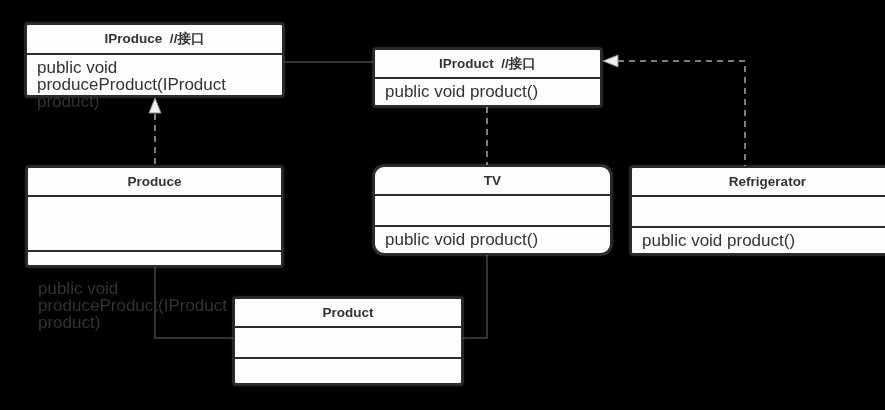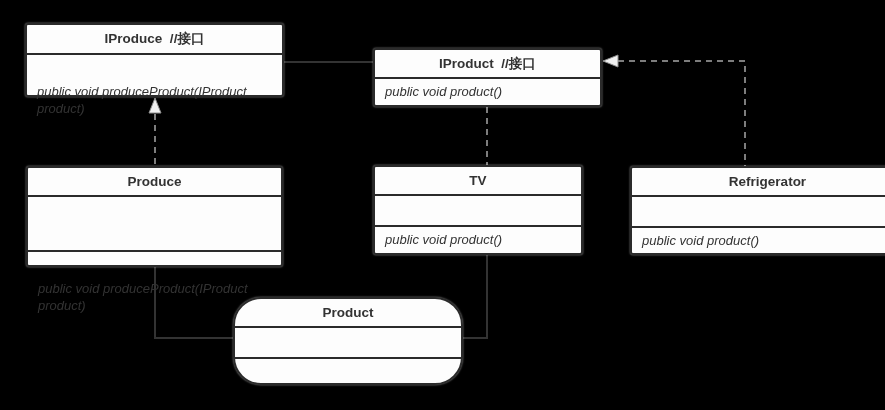--- a/index.html
+++ b/index.html
@@ -81,7 +81,7 @@
     <polygon points="603,61 618,55 618,67" fill="#f0f0f0" stroke="#8f8f8f" stroke-width="1"></polygon>
   </svg>
 
-  <div class="uml-box" style="left:25px; top:23px; width:259px; height:74px;gap:24px;">
+  <div class="uml-box" style="left:25px; top:23px; width:259px; height:74px;">
     <div class="uml-title tall">IProduce  //接口</div>
     <div class="uml-body">public void produceProduct(IProduct product)</div>
   </div>

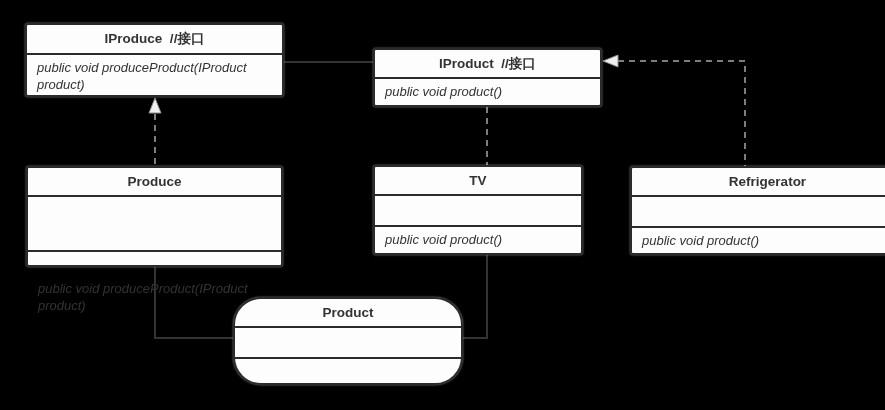--- a/index.html
+++ b/index.html
@@ -51,11 +51,10 @@
   }
   .uml-body {
     flex: 1 1 auto;
-    font-size: 13px;
+    font-size: 17px;
     line-height: 17px;
     padding: 4px 8px 2px 10px;
     text-align: left;
-    font-style: italic;
   }
 </style>
 </head>

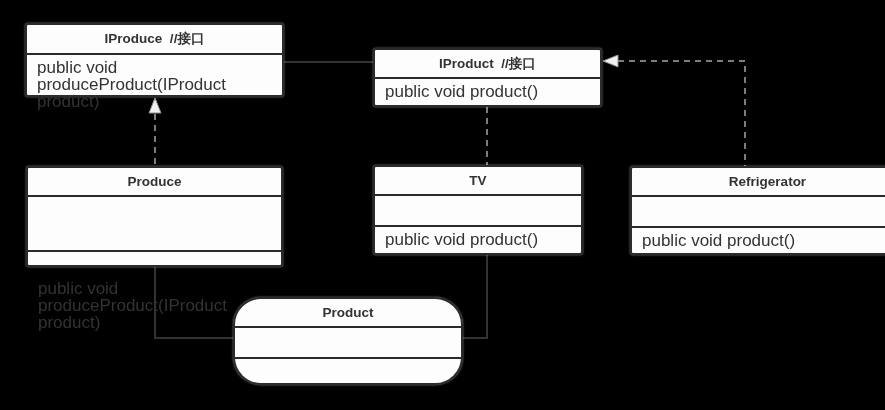--- a/index.html
+++ b/index.html
@@ -96,7 +96,7 @@
     <div class="uml-body">public void produceProduct(IProduct product)</div>
   </div>
 
-  <div class="uml-box" style="left:373px; top:165px; width:210px; height:90px;">
+  <div class="uml-box" style="left:373px; top:165px; width:239px; height:90px;border-radius:11px;">
     <div class="uml-title">TV</div>
     <div class="uml-fields"></div>
     <div class="uml-body">public void product()</div>

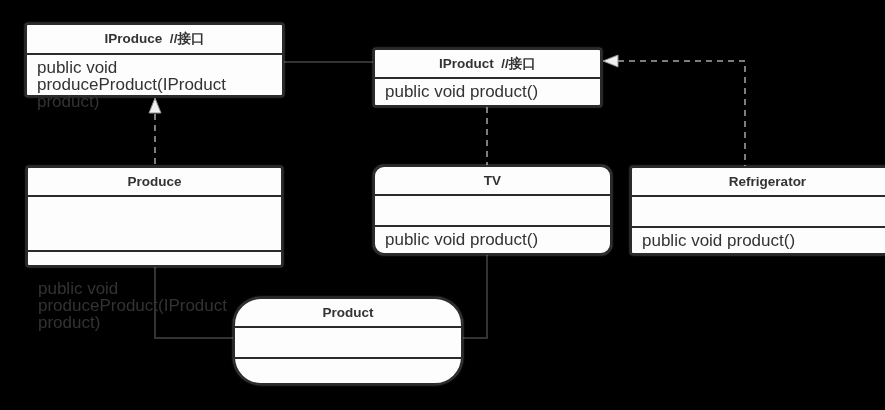--- a/index.html
+++ b/index.html
@@ -108,7 +108,7 @@
     <div class="uml-body">public void product()</div>
   </div>
 
-  <div class="uml-box" style="left:233px; top:297px; width:230px; height:88px;border-radius:28px;">
+  <div class="uml-box" style="left:233px; top:297px; width:230px; height:88px;">
     <div class="uml-title">Product</div>
     <div class="uml-fields"></div>
   </div>

